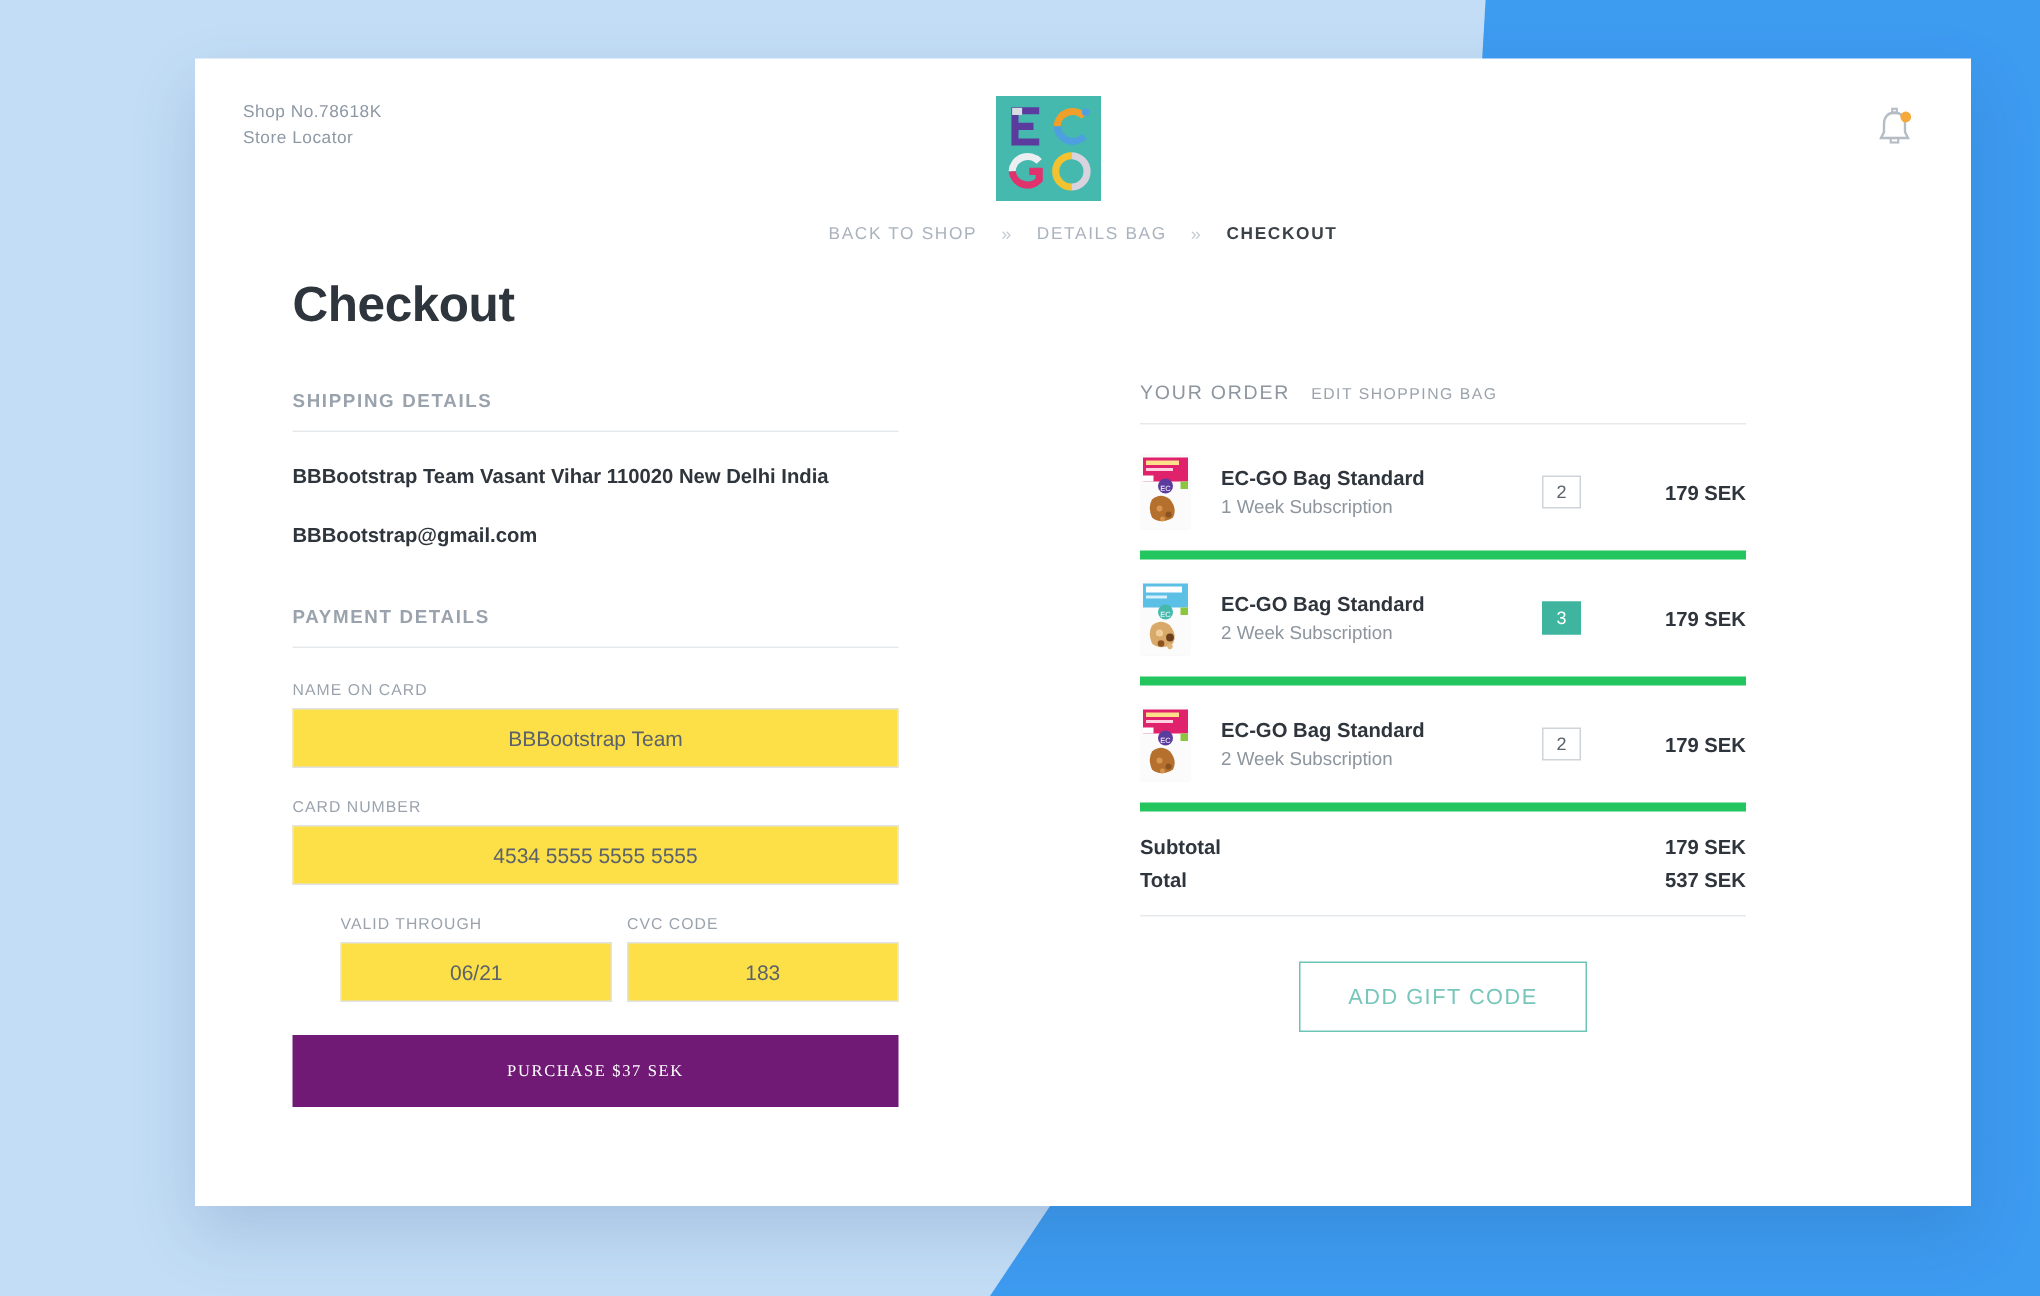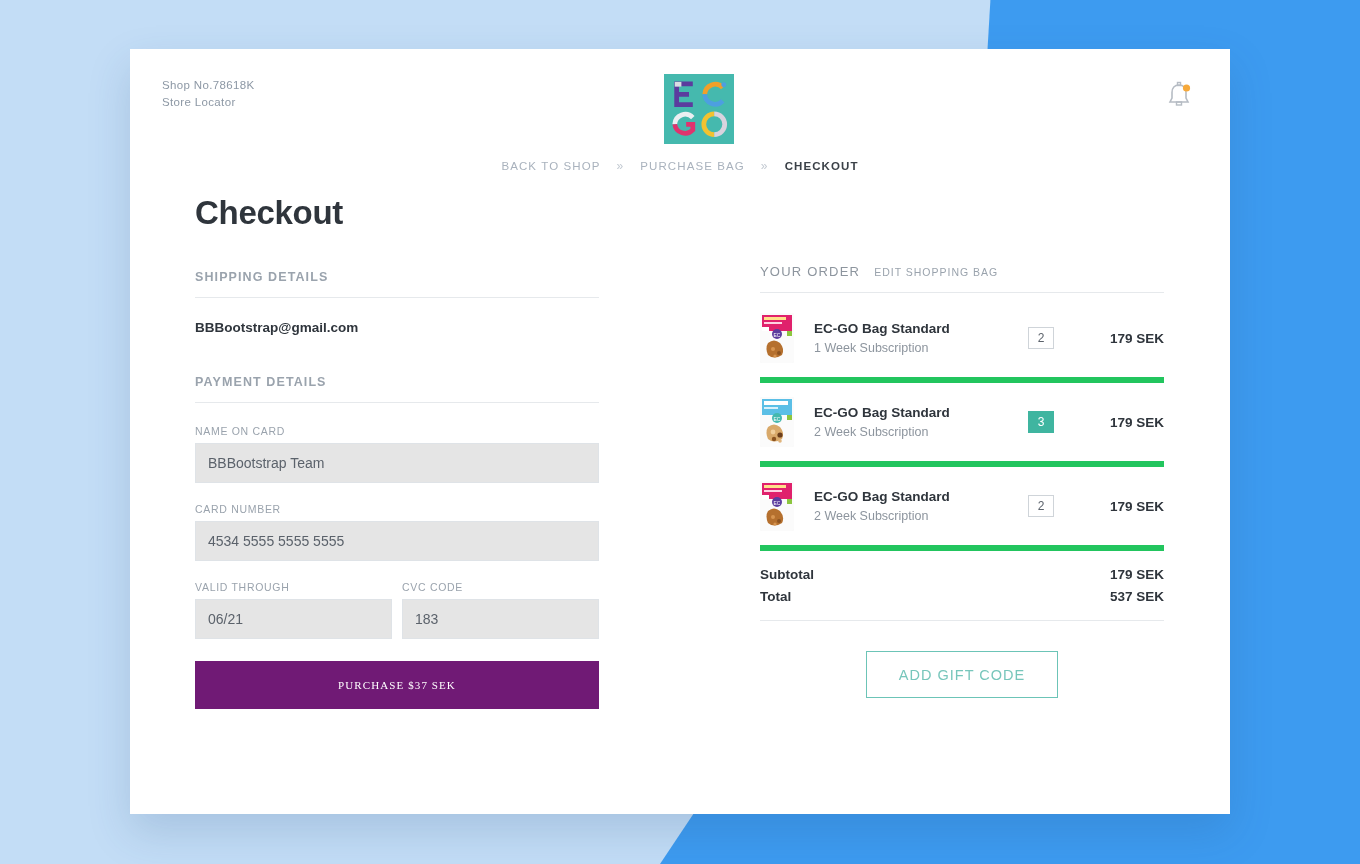--- a/index.html
+++ b/index.html
@@ -31,8 +31,8 @@
   }
   
   .card {
-    position:absolute; left:130px; top:49px;
-    width:1100px; height:765px;
+    position:absolute; left:130px; top:39px;
+    width:1184px; height:765px;
     background:#ffffff;
     box-shadow: 0 18px 40px rgba(40,80,130,.18);
     z-index: 5;

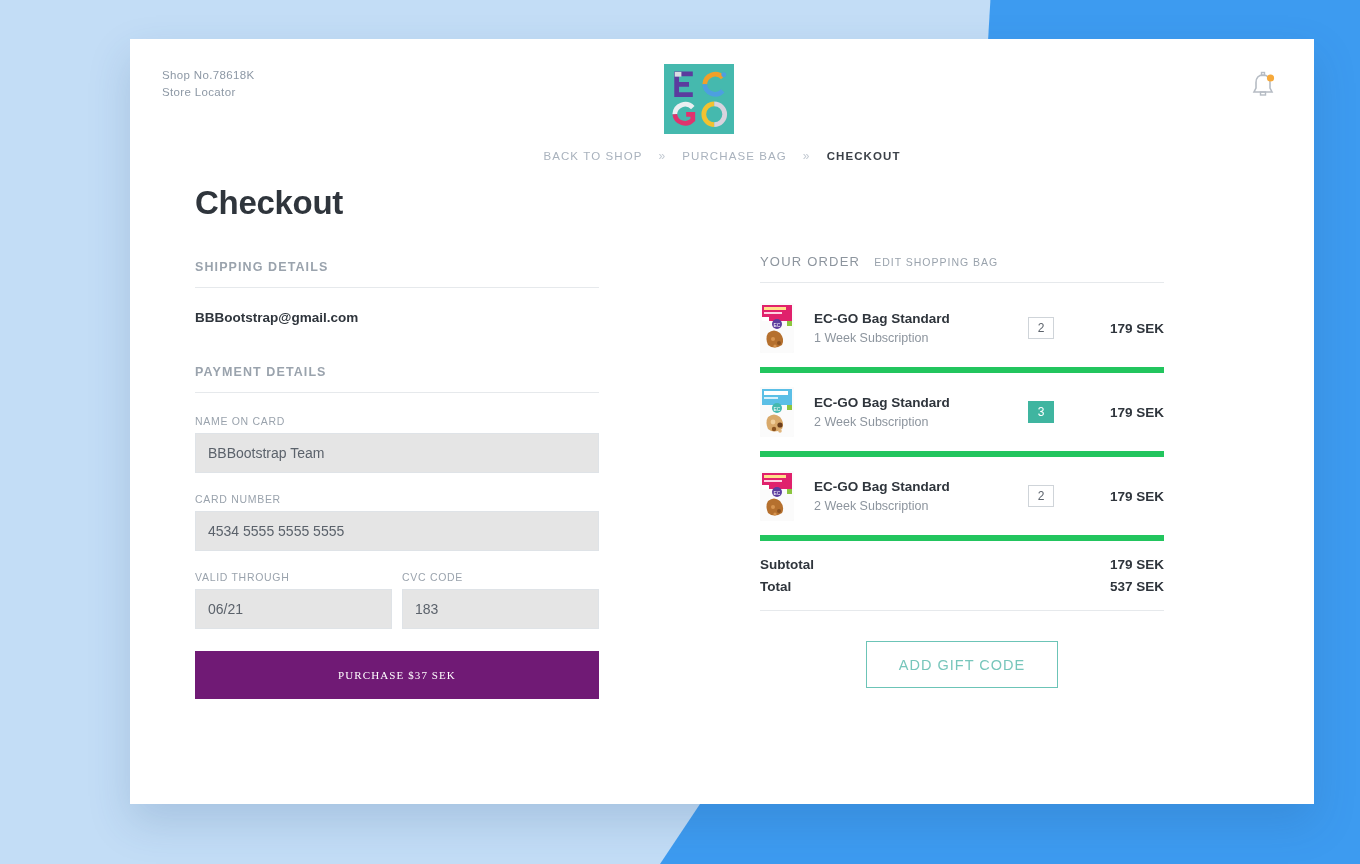--- a/index.html
+++ b/index.html
@@ -190,7 +190,7 @@
   <div class="breadcrumb">
     <span class="crumb">BACK TO SHOP</span>
     <span class="crumb-sep">»</span>
-    <span class="crumb">PURCHASE BAG</span>
+    <span class="crumb">DETAILS BAG</span>
     <span class="crumb-sep">»</span>
     <span class="crumb active">CHECKOUT</span>
   </div>

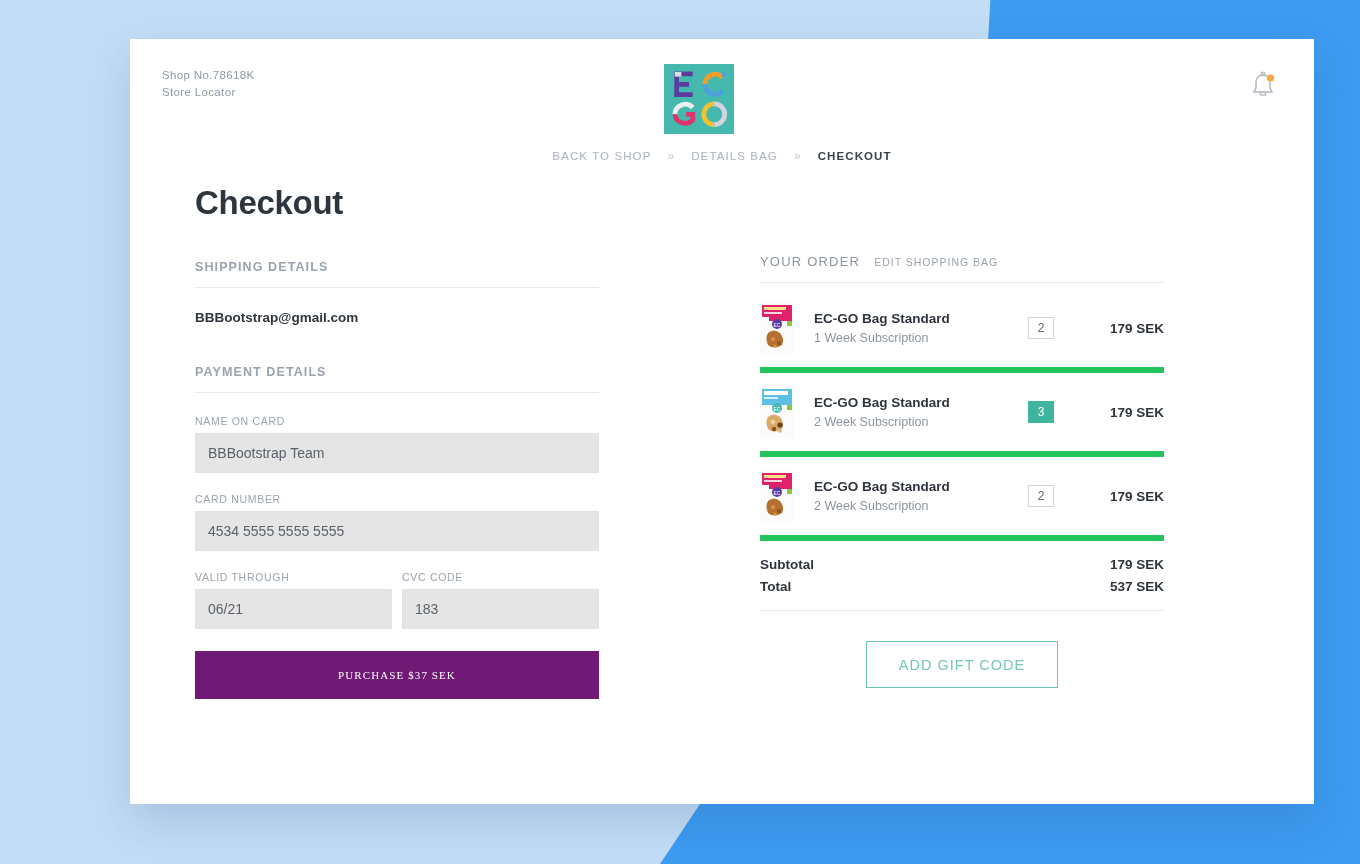--- a/index.html
+++ b/index.html
@@ -199,6 +199,7 @@
     <h1 class="page-title">Checkout</h1>
 
     <div class="section-label">SHIPPING DETAILS</div>
+    <div class="addr-line">BBBootstrap Team Vasant Vihar 110020 New Delhi India</div>
     <div class="addr-line">BBBootstrap@gmail.com</div>
 
     <div class="section-label" style="margin-top:40px;">PAYMENT DETAILS</div>

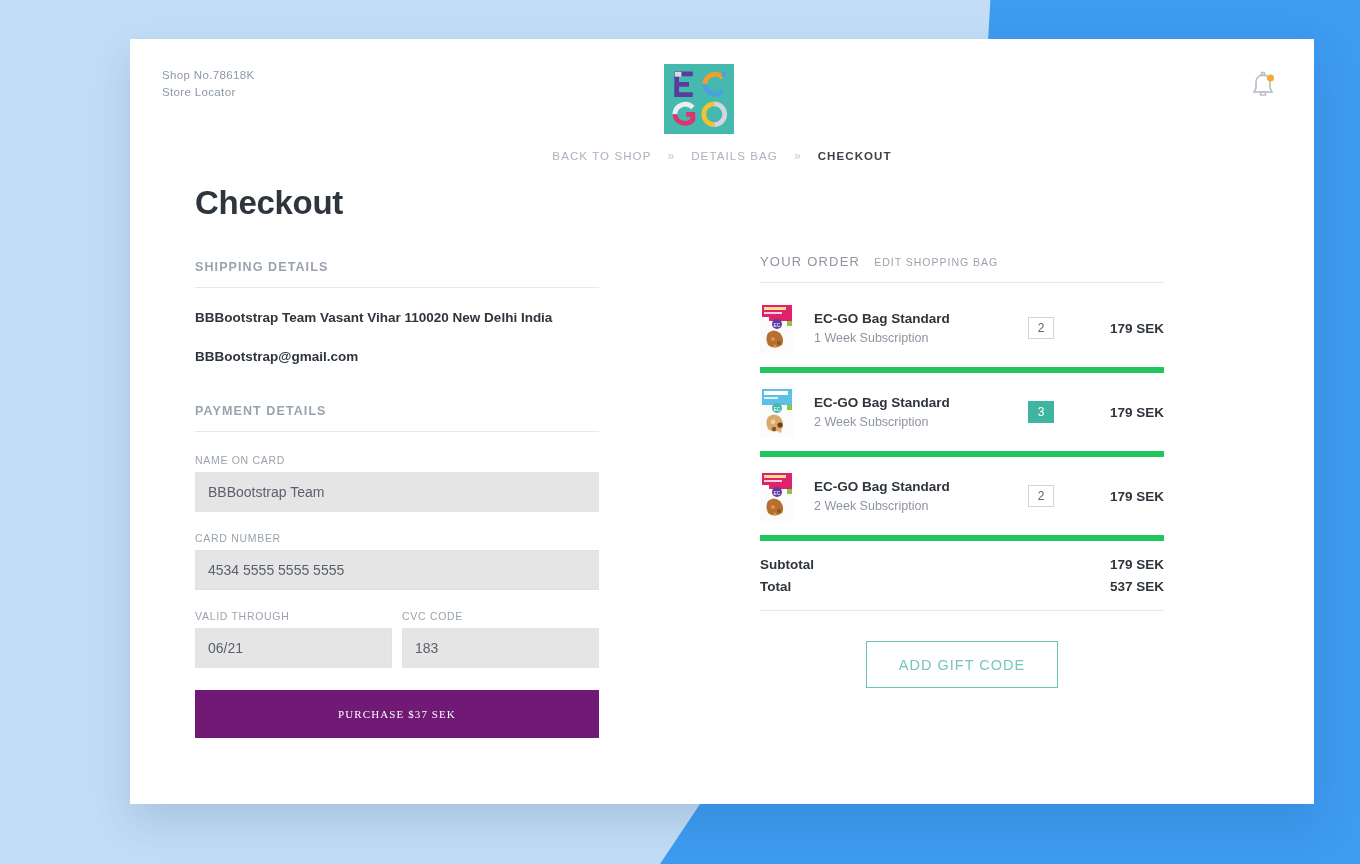--- a/index.html
+++ b/index.html
@@ -82,9 +82,9 @@
     font-size:10.5px; color:#9aa3ad; letter-spacing:.7px; margin-bottom:6px;
   }
   .field-input {
-    width:100%; height:40px; border:1px solid #dfe3e7; background:#e5e5e5;
+    width:100%; height:40px; border:1px solid #dfe3e7; background:#fde047;
     font-size:14px; color:#5b626b; padding:0 12px;
-    font-family:"Liberation Sans", sans-serif; outline:none;
+    font-family:"Liberation Sans", sans-serif; outline:none;text-align:center;
   }
   .field-group { margin-bottom:20px; }
   .field-row { display:flex; gap:10px; }

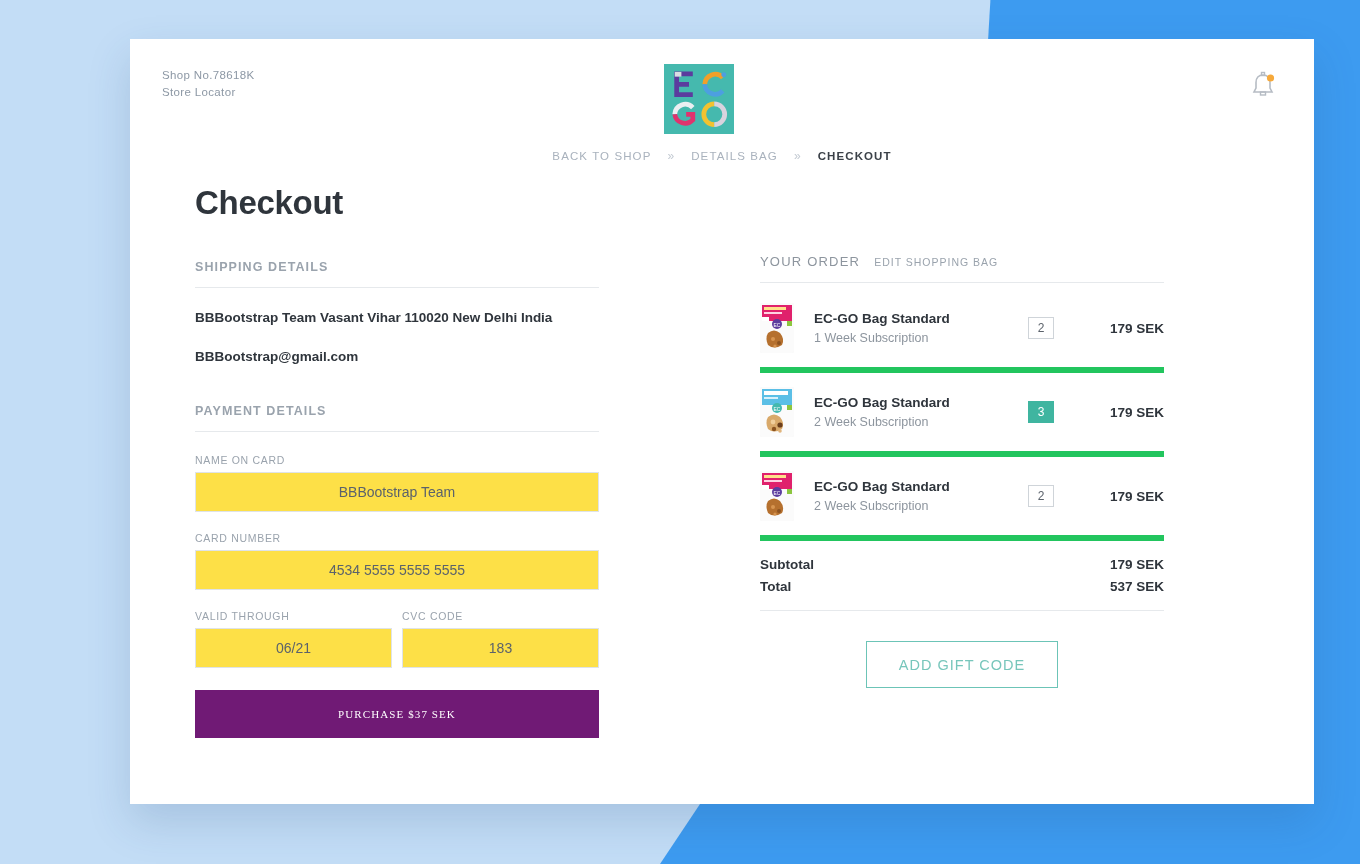--- a/index.html
+++ b/index.html
@@ -87,7 +87,7 @@
     font-family:"Liberation Sans", sans-serif; outline:none;text-align:center;
   }
   .field-group { margin-bottom:20px; }
-  .field-row { display:flex; gap:10px; }
+  .field-row { display:flex; gap:10px;margin-left:32px; }
   .field-row .field-group { flex:1; margin-bottom:22px; }
 
   .btn-purchase {

